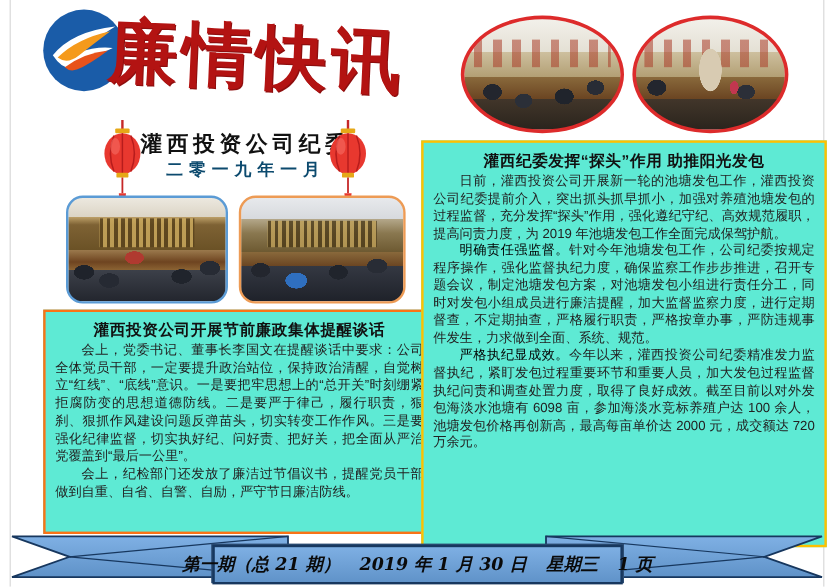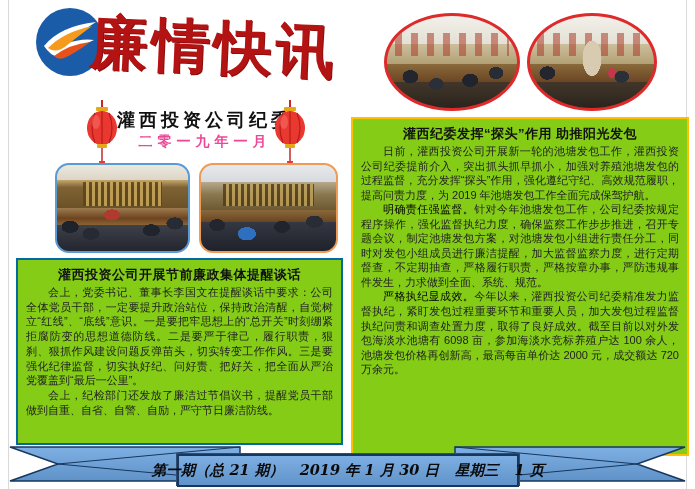--- a/index.html
+++ b/index.html
@@ -33,7 +33,7 @@
   .masthead-date{
     left:100px;top:133px;width:210px;text-align:center;
     font-family:"DejaVu Serif", serif;font-weight:bold;
-    font-size:14px;letter-spacing:5px;color:#ec4899;white-space:nowrap;
+    font-size:14px;letter-spacing:5px;color:#0c4a6e;white-space:nowrap;
   }
   .lantern{width:36px;height:76px;}
   .lantern-1{left:84px;top:100px;}

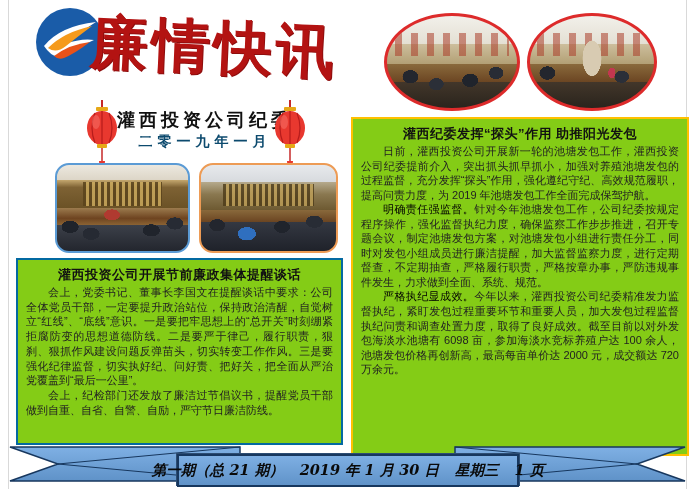--- a/index.html
+++ b/index.html
@@ -102,7 +102,7 @@
 
   
   .article-box{
-    position:absolute;background:#84cc16;box-sizing:border-box;
+    position:absolute;background:#5eead4;box-sizing:border-box;
     padding:5px 8px 4px 8px;
   }
   .left-box{left:16px;top:258px;width:327px;height:187px;border:2px solid #0369a1;}

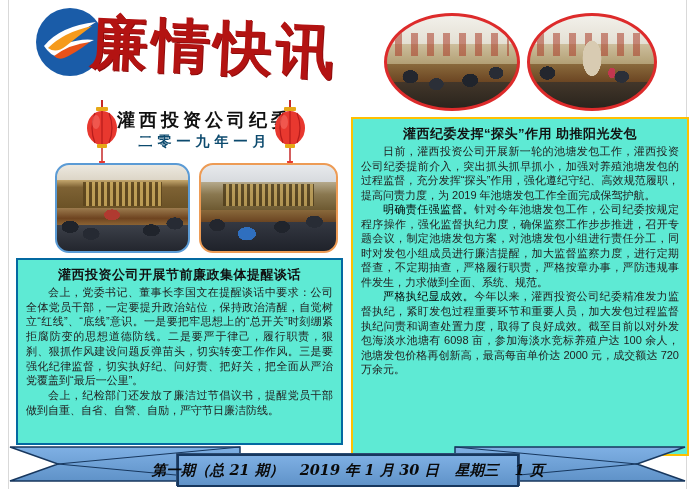--- a/index.html
+++ b/index.html
@@ -105,7 +105,7 @@
     position:absolute;background:#5eead4;box-sizing:border-box;
     padding:5px 8px 4px 8px;
   }
-  .left-box{left:16px;top:258px;width:327px;height:187px;border:2px solid #0369a1;}
+  .left-box{left:36px;top:258px;width:327px;height:187px;border:2px solid #f97316;}
   .right-box{left:351px;top:117px;width:338px;height:339px;border:2px solid #ffc000;}
   .article-title{
     text-align:center;font-weight:bold;font-size:13px;line-height:20px;

